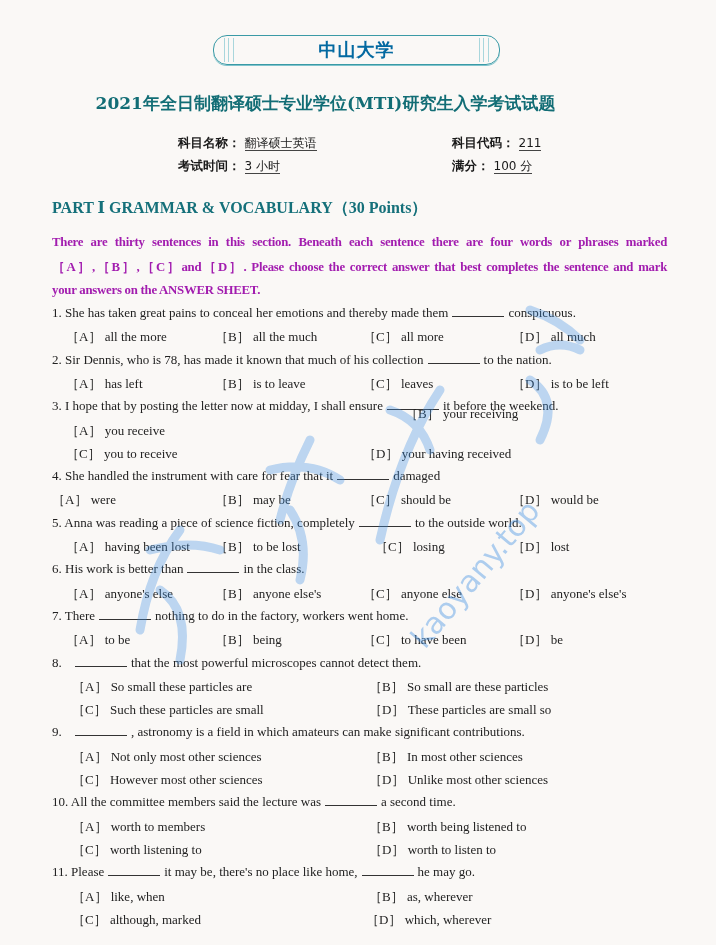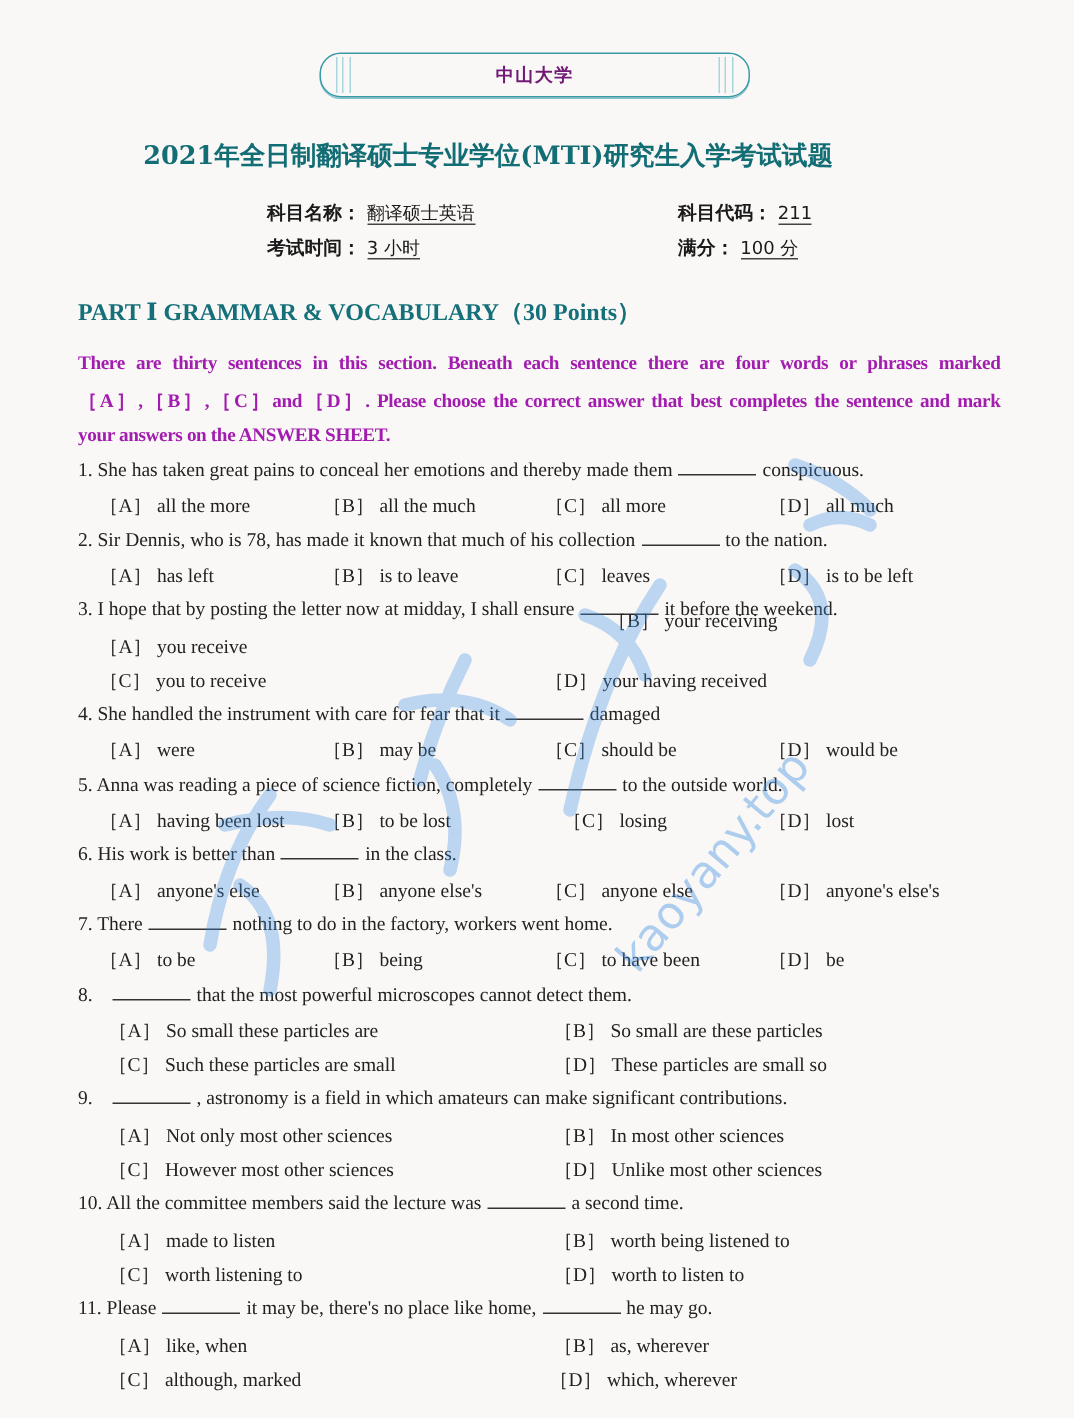--- a/index.html
+++ b/index.html
@@ -20,7 +20,7 @@
   .title-box .stripes::after { content:""; position:absolute; left:3px; top:0; bottom:0; border-left:1px solid #a9d6dc; }
   .title-box .s-left { left:10px; }
   .title-box .s-right { right:10px; }
-  .title-text { font-family:"DejaVu Sans",sans-serif; font-weight:bold; font-size:12px; color:#701a75; letter-spacing:1px; }
+  .title-text { font-family:"DejaVu Sans",sans-serif; font-weight:bold; font-size:18px; color:#0369a1; letter-spacing:1px; }
   .subtitle { left:0; width:651px; text-align:center; top:92px; font-size:17px; font-weight:bold; color:#126d75; font-family:"DejaVu Serif",serif; }
   .meta-label { font-family:"DejaVu Sans",sans-serif; font-weight:bold; font-size:12.5px; color:#1a1a1a; }
   .meta-value { font-family:"DejaVu Sans",sans-serif; font-size:12px; color:#1a1a1a; border-bottom:1px solid #444; padding-bottom:0px; }

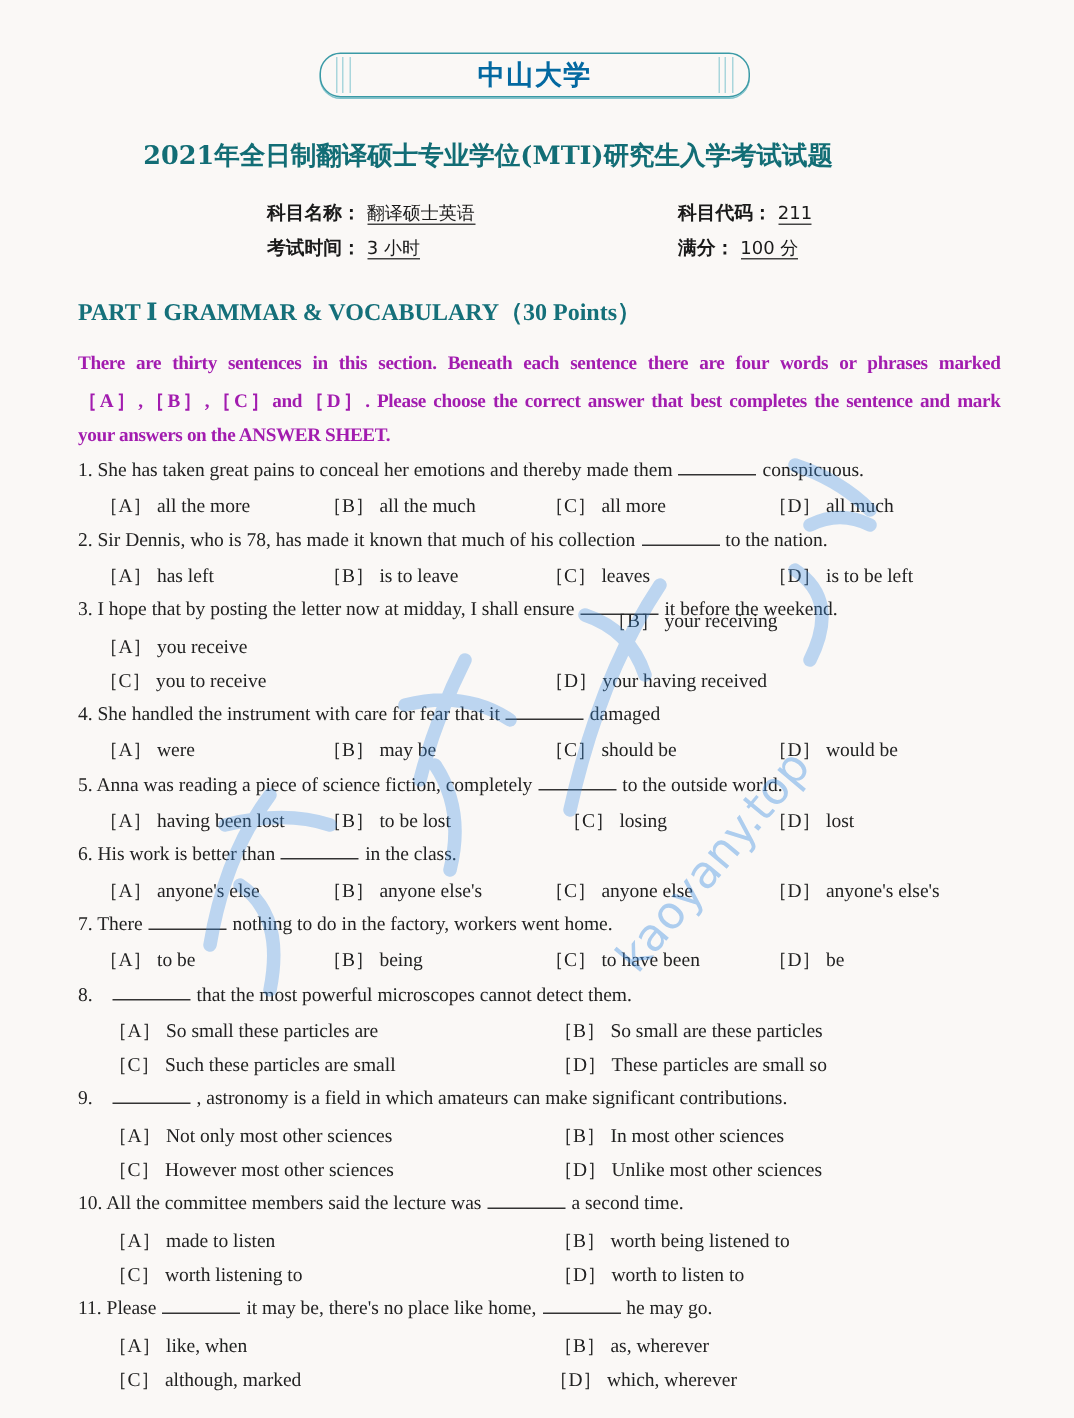--- a/index.html
+++ b/index.html
@@ -83,7 +83,7 @@
     <div class="abs opt" style="left: 66px; top: 444.8px;">［C］ you to receive</div>
     <div class="abs opt" style="left: 363px; top: 444.8px;">［D］ your having received</div>
     <div class="abs q" style="left: 52px; top: 468.1px;"><span>4.</span> <span>She handled the instrument with care for fear that it</span><span class="blank"></span><span>damaged</span></div>
-    <div class="abs opt" style="left: 66px; top: 491.4px;">［A］ were</div>
+    <div class="abs opt" style="left: 52px; top: 491.4px;">［A］ were</div>
     <div class="abs opt" style="left: 215px; top: 491.4px;">［B］ may be</div>
     <div class="abs opt" style="left: 363px; top: 491.4px;">［C］ should be</div>
     <div class="abs opt" style="left: 512px; top: 491.4px;">［D］ would be</div>

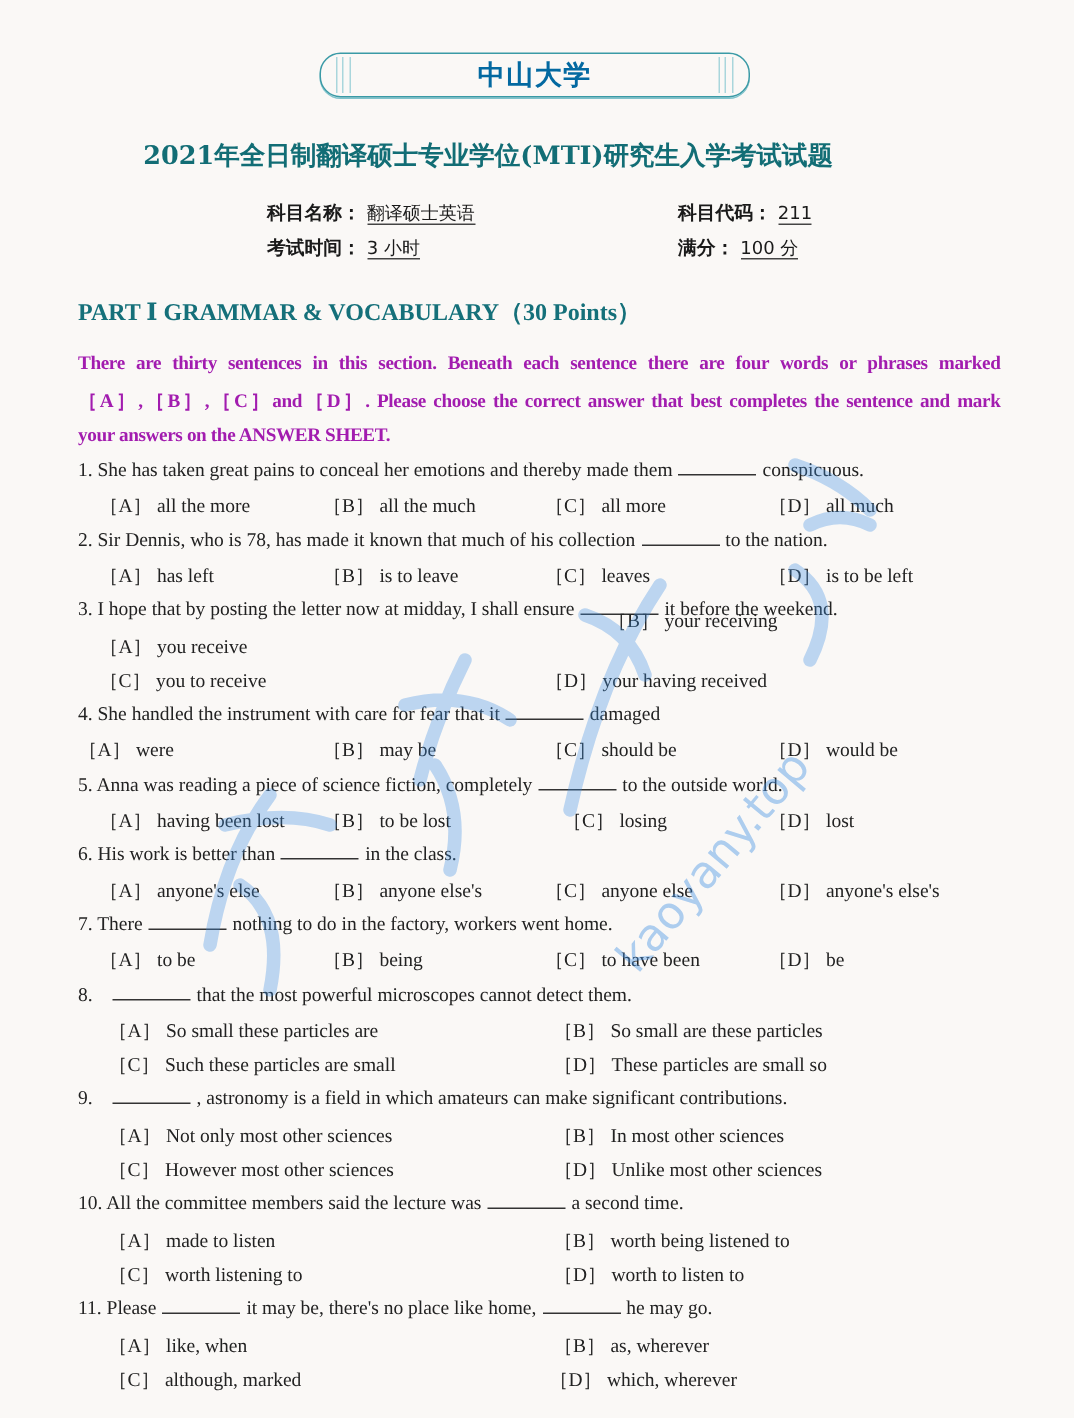--- a/index.html
+++ b/index.html
@@ -113,7 +113,7 @@
     <div class="abs opt" style="left: 72px; top: 771px;">［C］ However most other sciences</div>
     <div class="abs opt" style="left: 369px; top: 771px;">［D］ Unlike most other sciences</div>
     <div class="abs q" style="left: 52px; top: 794.3px;"><span>10.</span> <span>All the committee members said the lecture was</span><span class="blank"></span><span>a second time.</span></div>
-    <div class="abs opt" style="left: 72px; top: 817.6px;">［A］ made to listen</div>
+    <div class="abs opt" style="left: 72px; top: 817.6px;">［A］ worth to members</div>
     <div class="abs opt" style="left: 369px; top: 817.6px;">［B］ worth being listened to</div>
     <div class="abs opt" style="left: 72px; top: 840.9px;">［C］ worth listening to</div>
     <div class="abs opt" style="left: 369px; top: 840.9px;">［D］ worth to listen to</div>

